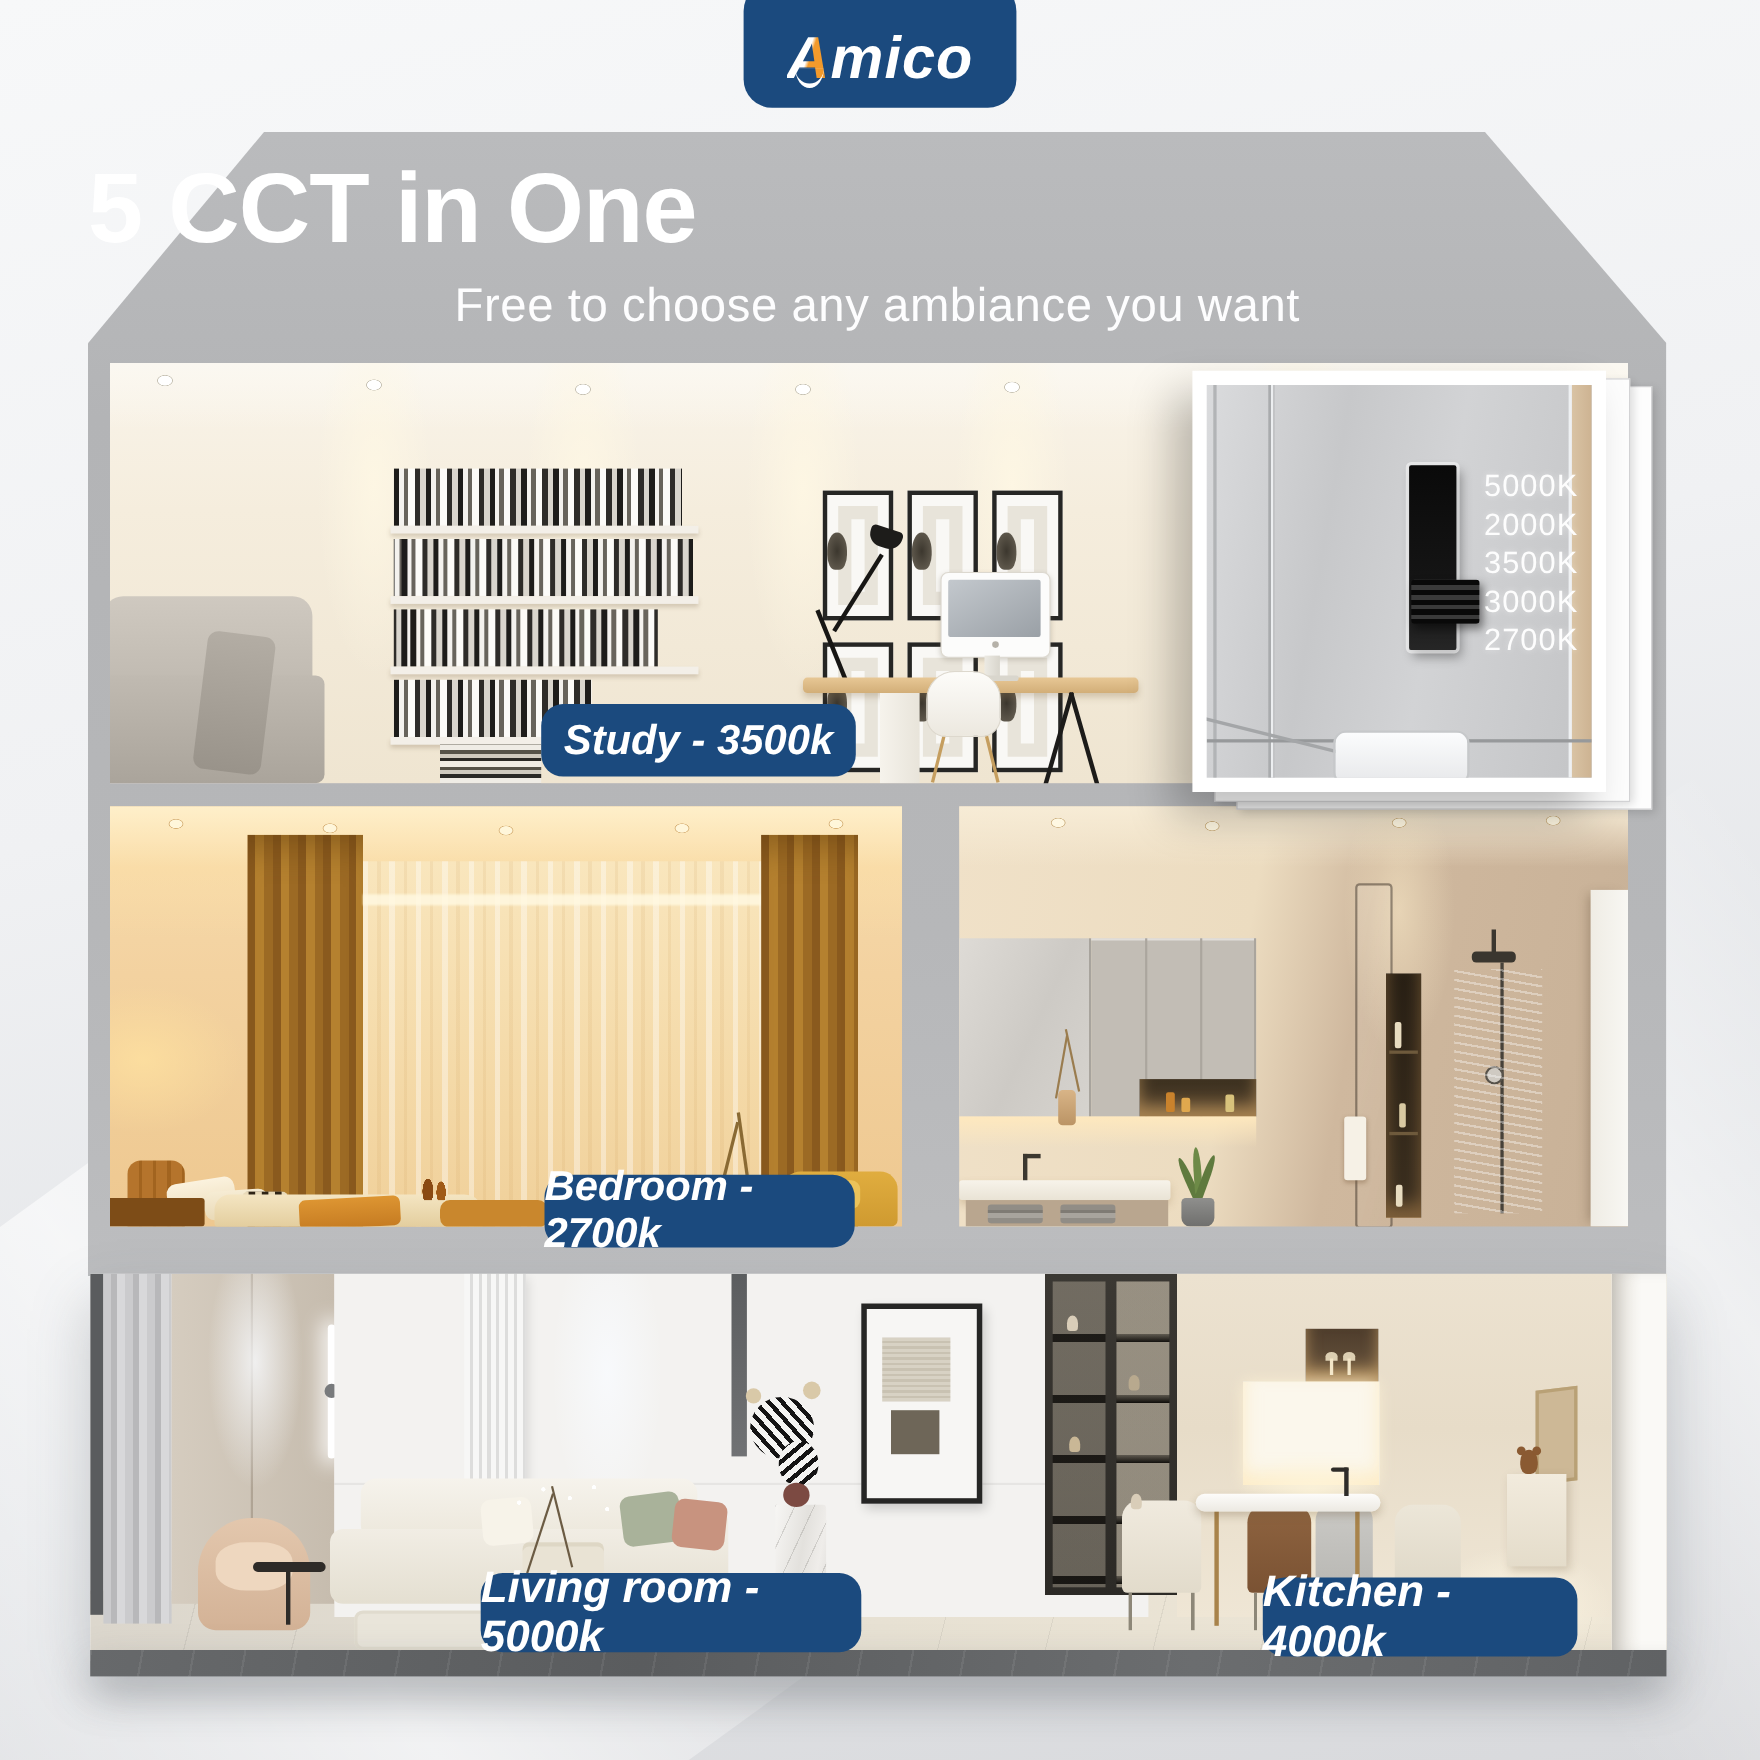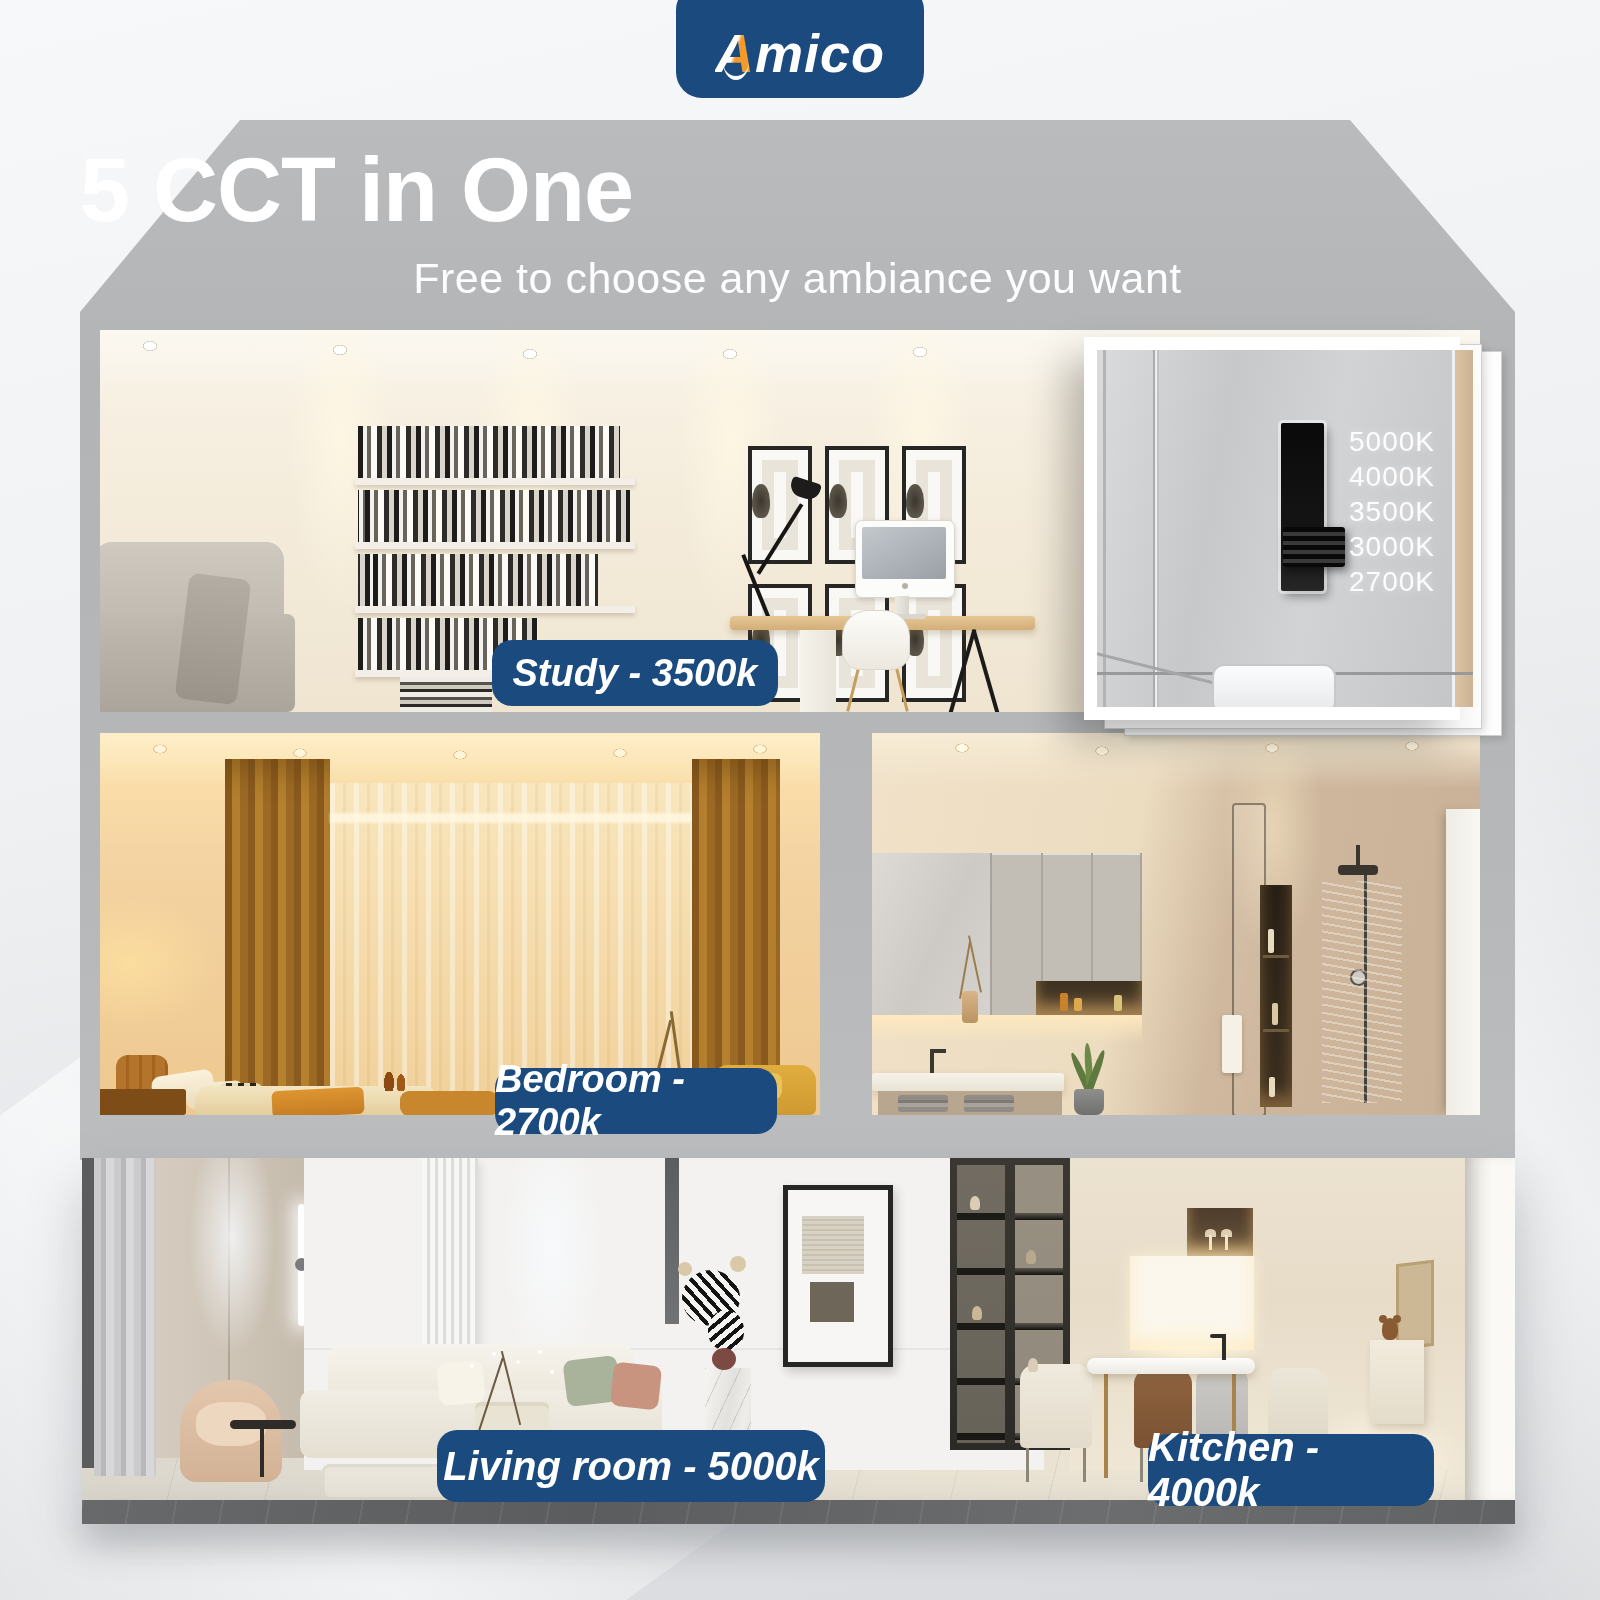--- a/index.html
+++ b/index.html
@@ -333,7 +333,7 @@
   .inset{left:1084px;top:337px;width:376px;height:383px;background:#ffffff;padding:13px;box-sizing:border-box;
     box-shadow:-18px 22px 38px rgba(0,0,0,.25);z-index:22;}
   .inset-photo{position:relative;width:100%;height:100%;overflow:hidden;
-    background:linear-gradient(100deg,#dadbdd 0%,#c7c8ca 32%,#d2d3d5 58%,#c3c4c6 100%);padding-left:26px;}
+    background:linear-gradient(100deg,#dadbdd 0%,#c7c8ca 32%,#d2d3d5 58%,#c3c4c6 100%);}
   .inset-photo *{position:absolute;}
   .ip-seam1{left:6px;top:0;width:3px;height:100%;background:#b2b4b6;}
   .ip-seam2{left:56px;top:0;width:6px;height:100%;

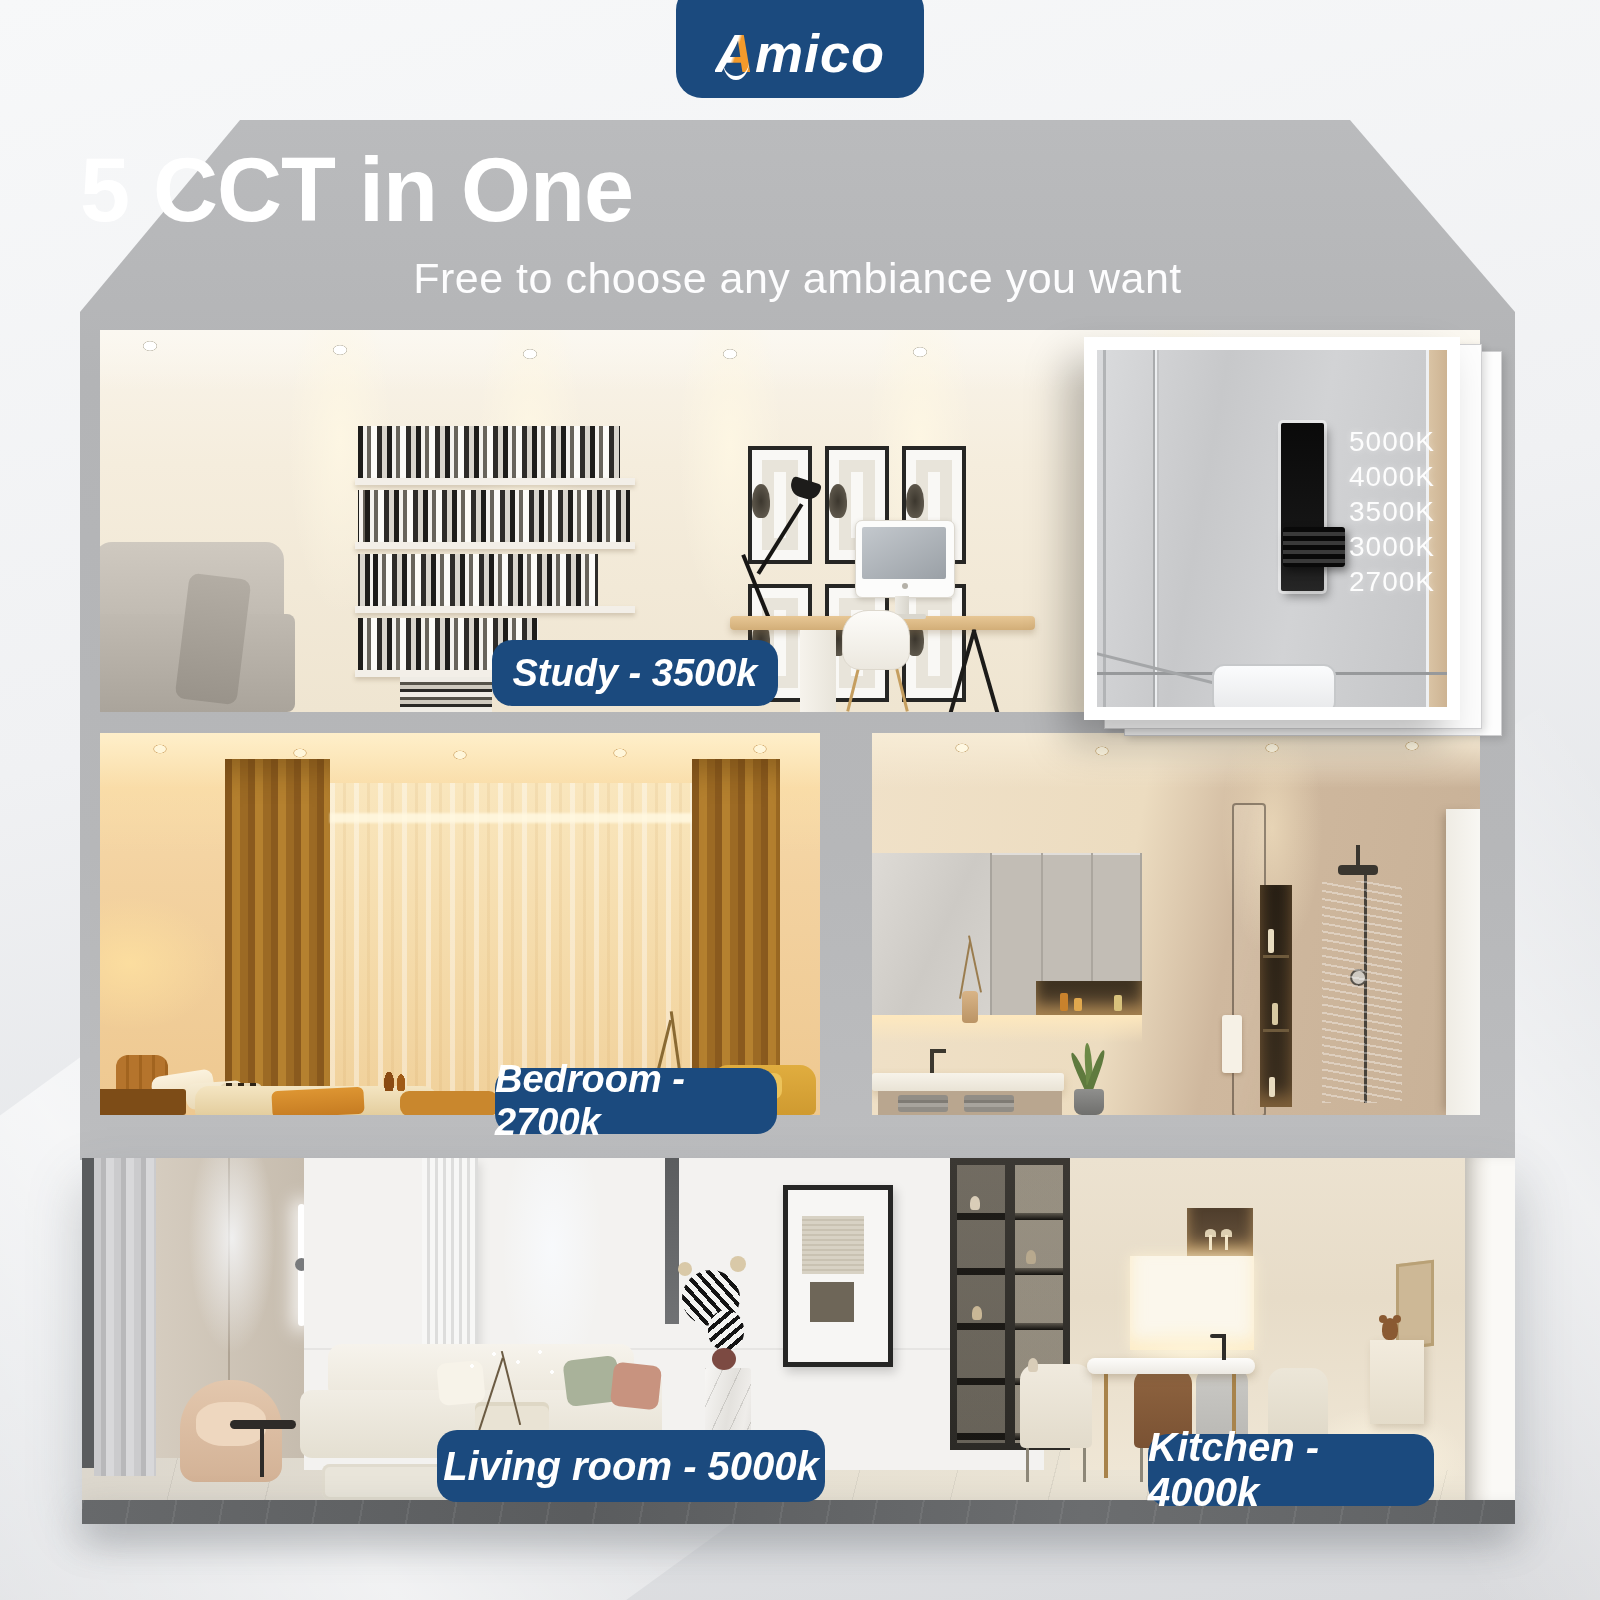--- a/index.html
+++ b/index.html
@@ -573,7 +573,7 @@
       <div class="ip-knob"></div>
       <div class="ip-labels">
         <span>5000K</span>
-        <span>4000K</span>
+        <span>2000K</span>
         <span>3500K</span>
         <span>3000K</span>
         <span>2700K</span>

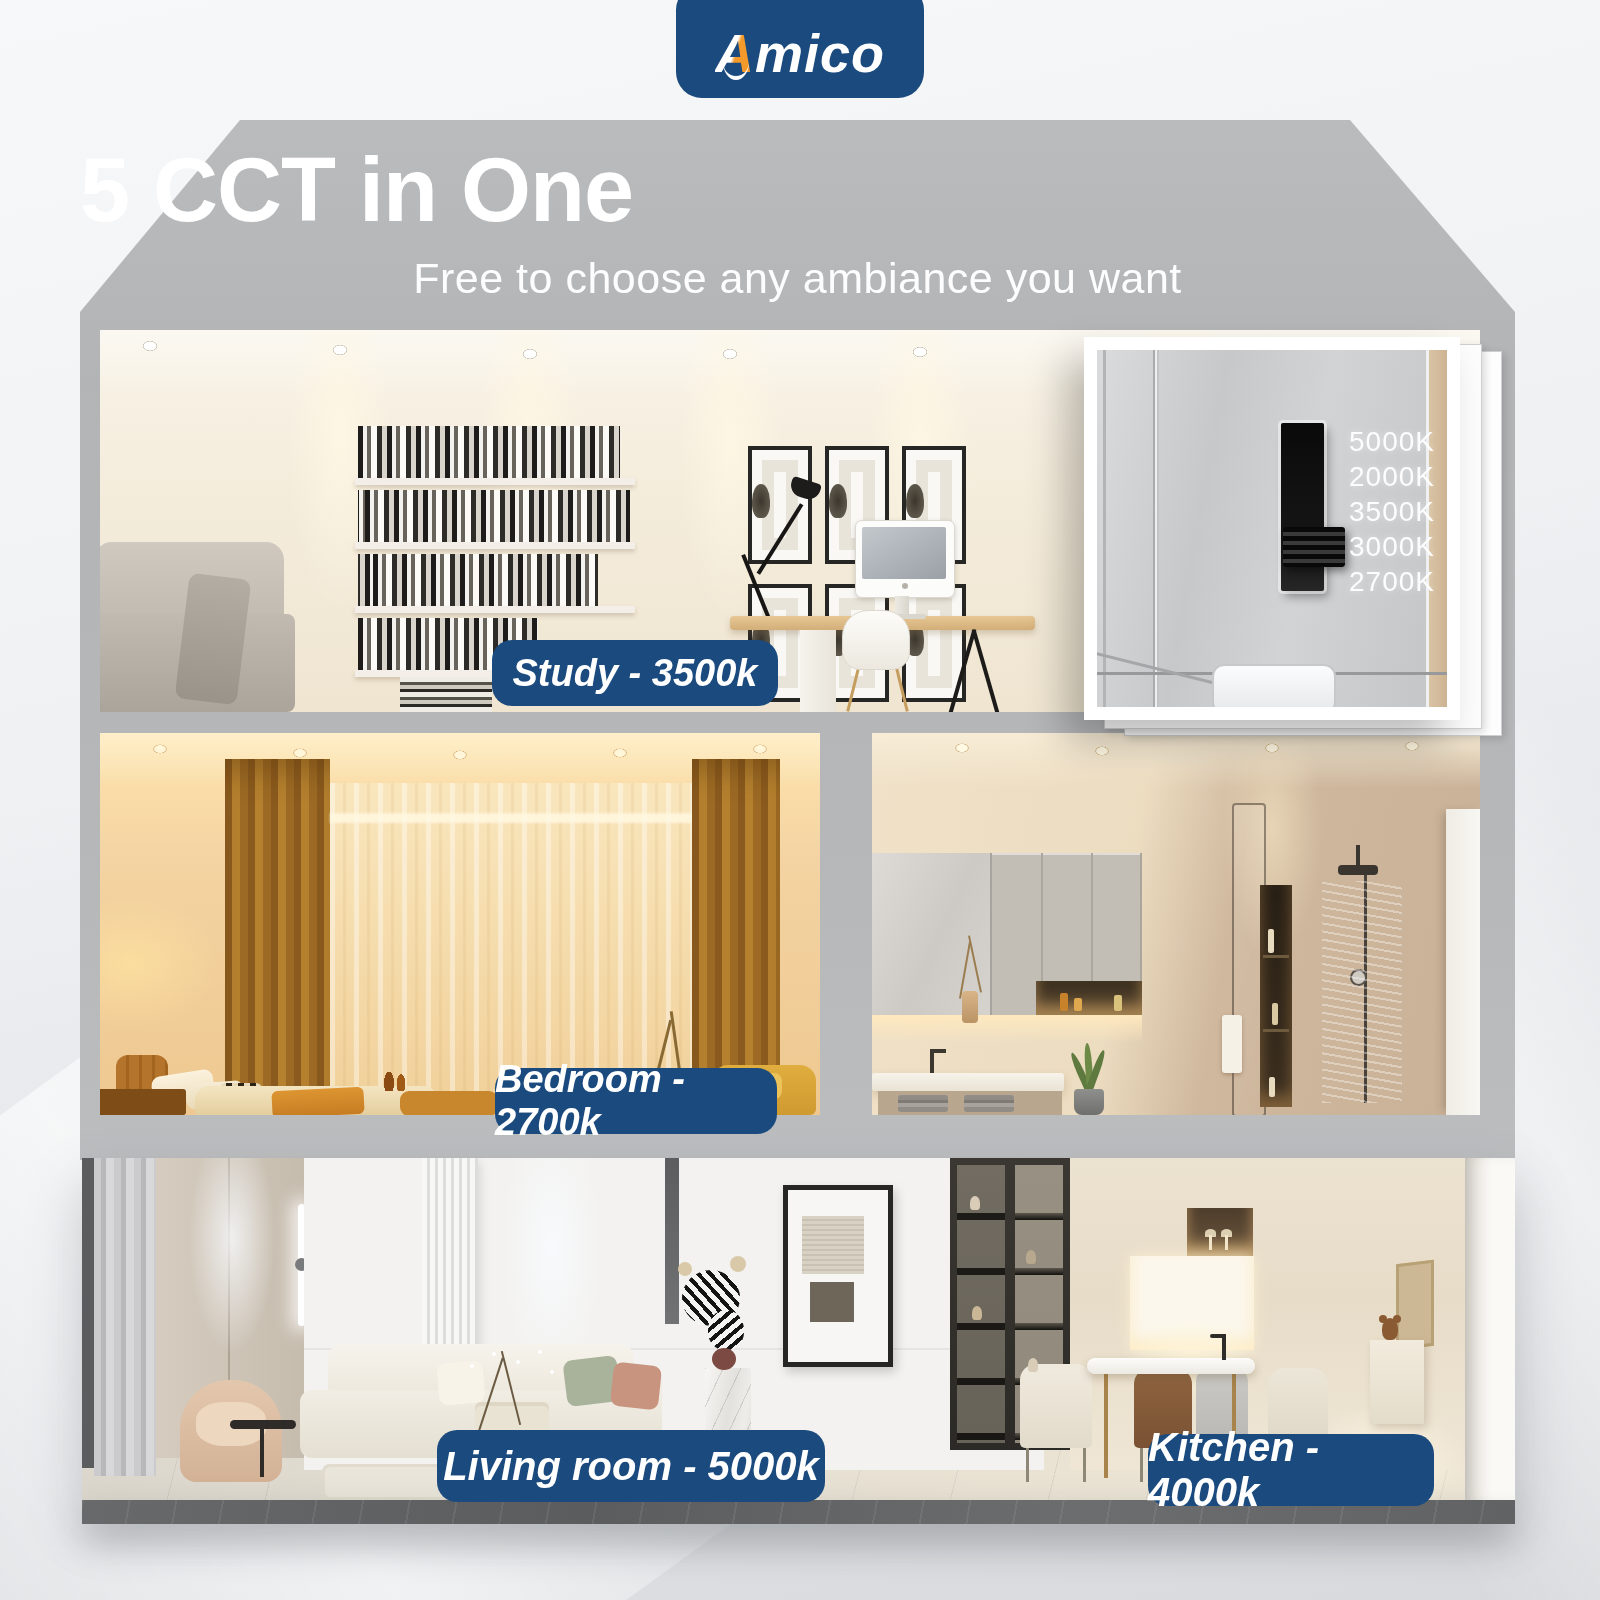--- a/index.html
+++ b/index.html
@@ -361,7 +361,7 @@
   .badge.study-b{left:492px;top:640px;width:286px;height:66px;}
   .badge.bedroom-b{left:495px;top:1040px;width:282px;height:66px;margin-top:28px;}
   .badge.bathroom-b{left:1095px;top:1048px;width:336px;height:66px;}
-  .badge.living-b{left:437px;top:1430px;width:388px;height:72px;font-size:40px;}
+  .badge.living-b{left:437px;top:1430px;width:346px;height:72px;font-size:40px;}
   .badge.kitchen-b{left:1148px;top:1434px;width:286px;height:72px;font-size:40px;}
 </style>
 </head>

